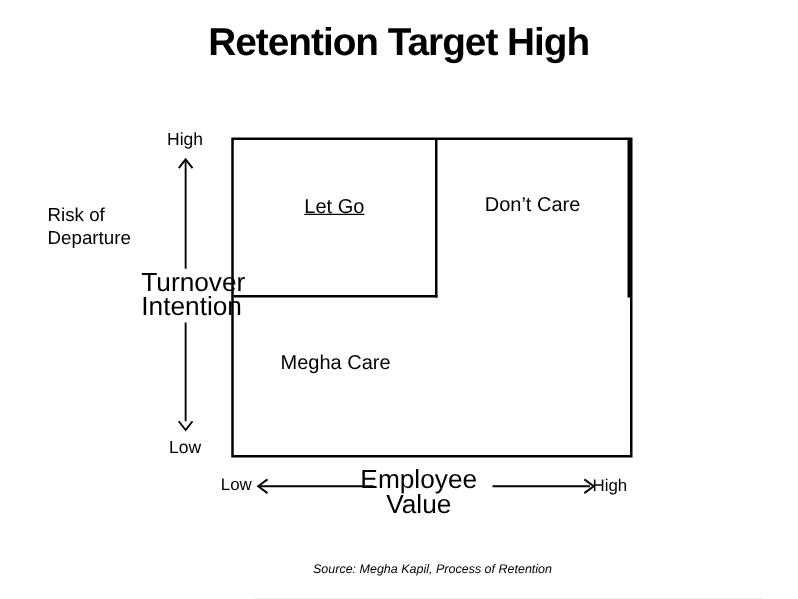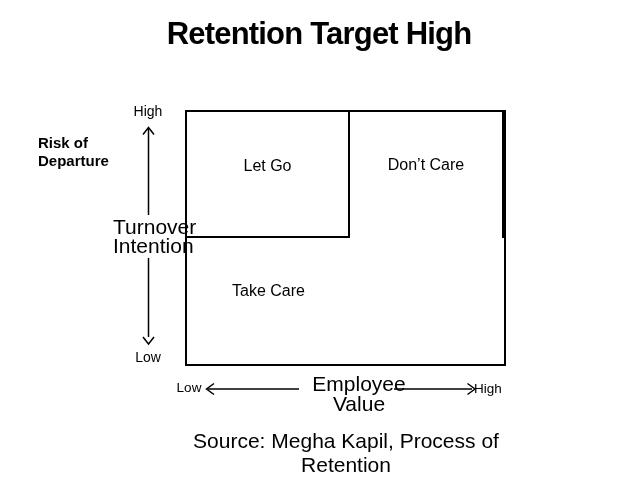--- a/index.html
+++ b/index.html
@@ -36,7 +36,7 @@
   .lbl-sm { font-size:14px; line-height:15px; }
   .lbl-md { font-size:21px; }
 
-  .risk-label   { left:38px;  top:134px; line-height:17.5px; font-size:15px;font-weight:bold; }
+  .risk-label   { left:38px;  top:164px; line-height:17.5px; font-size:15px; }
   .y-high       { left:126px; top:104px; width:44px; text-align:center; }
   .y-axis-label { left:113px; top:217px; line-height:19px; text-align:left; }
   .y-low        { left:126px; top:350px; width:44px; text-align:center; }

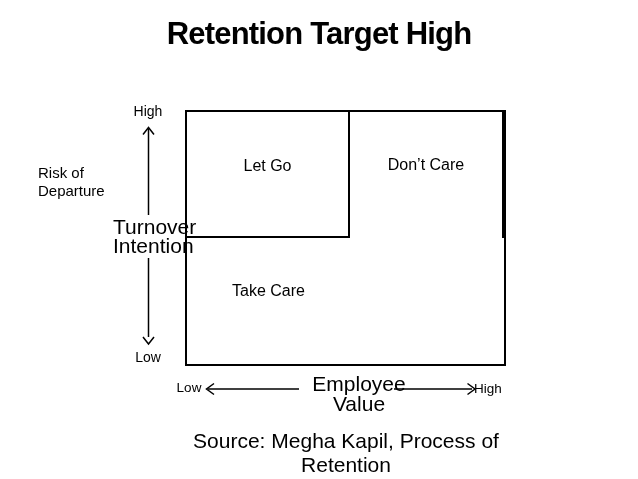--- a/index.html
+++ b/index.html
@@ -30,7 +30,7 @@
     font-size:16px;
   }
   .cell.c-left  { border-right:2px solid var(--ink); }
-  .cell.r-top   { border-bottom:2px solid var(--ink); padding-bottom:16px; }
+  .cell.r-top   { border-bottom:2px solid var(--ink); padding-bottom:16px;text-decoration:underline; }
   .cell.r-bot   { padding-bottom:20px; }
 
   .lbl-sm { font-size:14px; line-height:15px; }

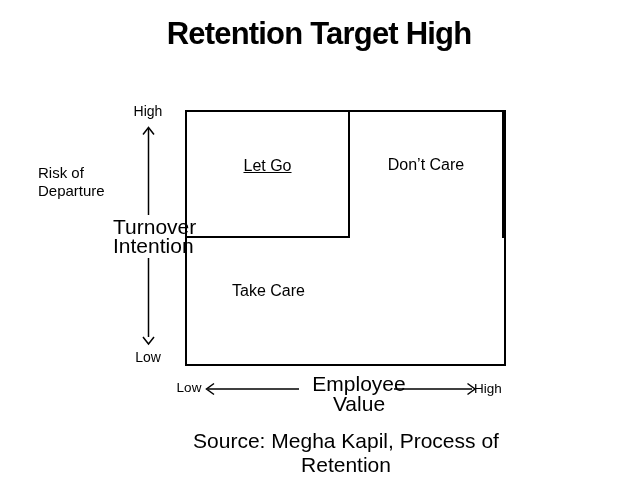--- a/index.html
+++ b/index.html
@@ -68,7 +68,7 @@
       <span>Don’t Care</span>
     </div>
     <div class="cell r-bot">
-      <span>Take Care</span>
+      <span>Megha Care</span>
     </div>
   </div>
 

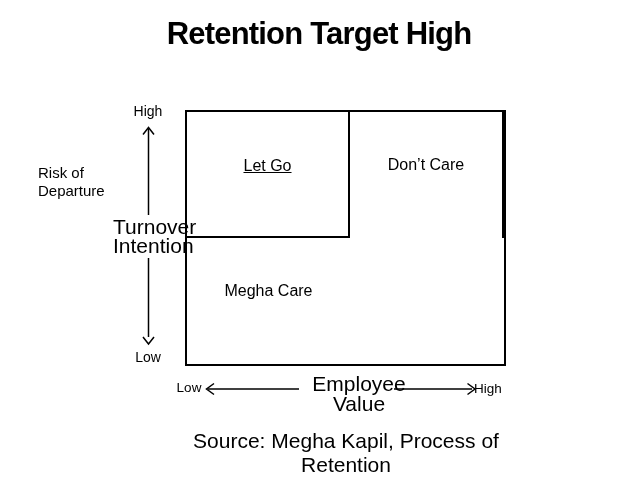--- a/index.html
+++ b/index.html
@@ -42,7 +42,7 @@
   .y-low        { left:126px; top:350px; width:44px; text-align:center; }
 
   .x-low        { left:172px; top:380px; width:34px; text-align:center; font-size:13.5px; line-height:15px; }
-  .x-axis-label { left:308px; top:374px; width:102px; text-align:center; line-height:20px; }
+  .x-axis-label { left:284px; top:374px; width:102px; text-align:center; line-height:20px; }
   .x-high       { left:474px; top:381px; width:38px; text-align:left; font-size:13.5px; line-height:15px; }
 
   .source {

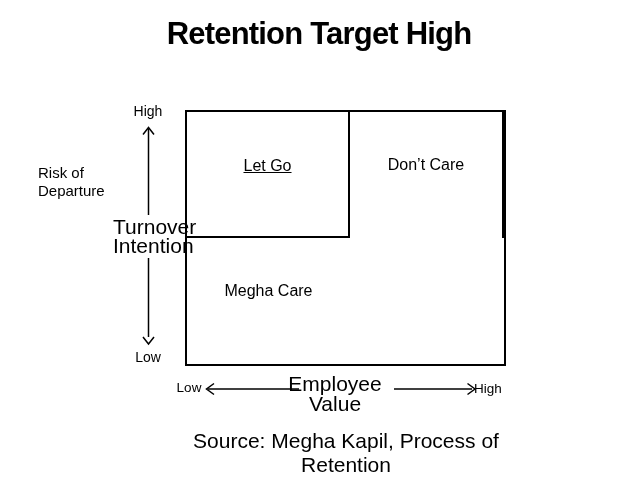--- a/index.html
+++ b/index.html
@@ -46,8 +46,8 @@
   .x-high       { left:474px; top:381px; width:38px; text-align:left; font-size:13.5px; line-height:15px; }
 
   .source {
-    left:186px; top:429px; width:320px; text-align:center;
-    font-size:21px;
+    left:186px; top:450px; width:320px; text-align:center;
+    font-style:italic; font-size:10px;
   }
 
   svg.arrows { left:0; top:0; width:638px; height:479px; pointer-events:none; }

